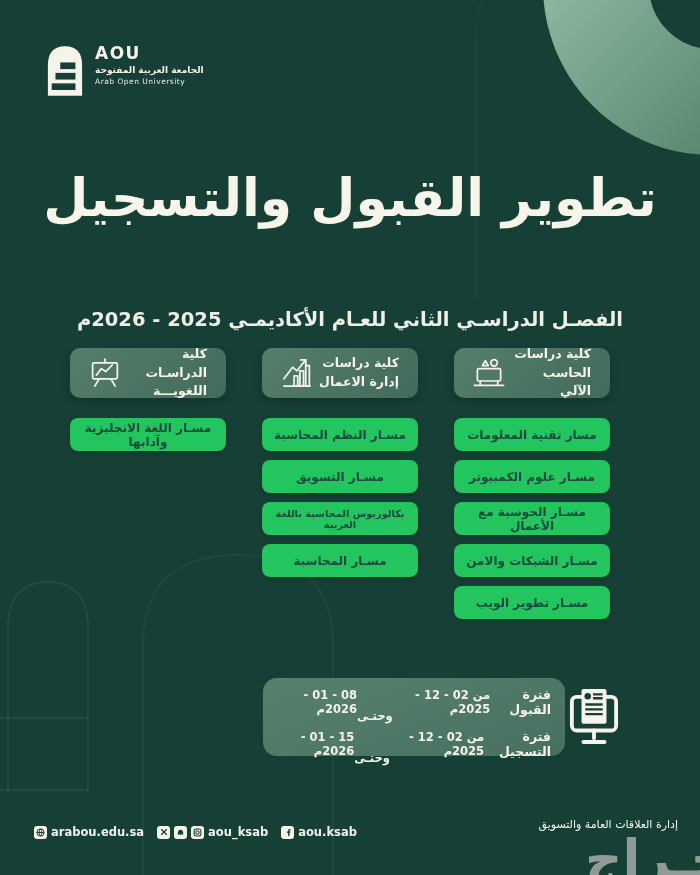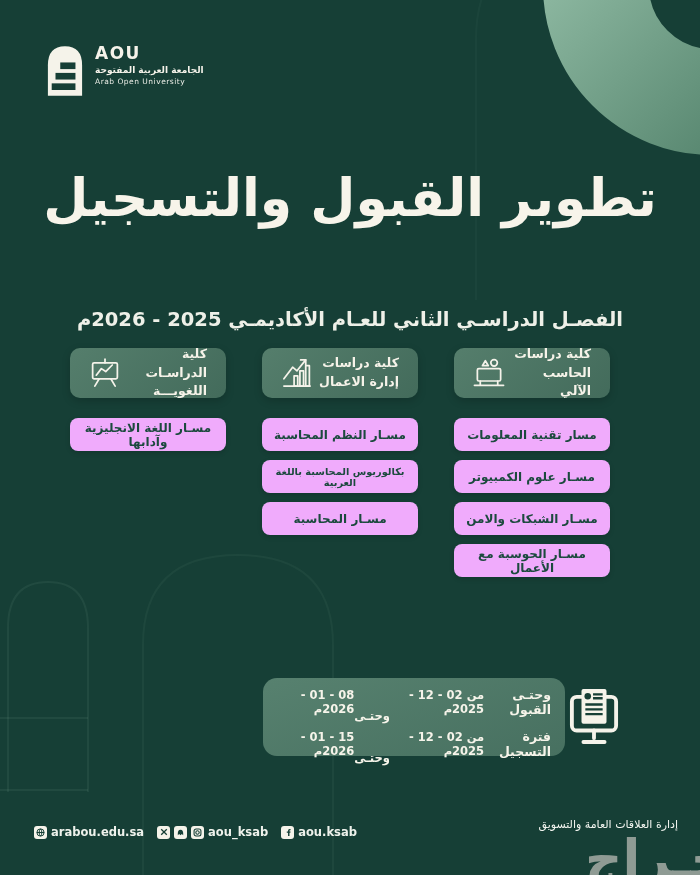--- a/index.html
+++ b/index.html
@@ -49,7 +49,7 @@
   .fac-icon { flex:0 0 auto; margin-right:6px; }
   .track {
     margin-top:9px; height:33px; border-radius:8px;
-    background:#f0abfc; color:#1c4a3e;
+    background:#22c55e; color:#1c4a3e;
     display:flex; align-items:center; justify-content:center;
     font-size:12px; font-weight:700; text-align:center; padding:0 6px;
     box-shadow:0 2px 5px rgba(0,0,0,.15);

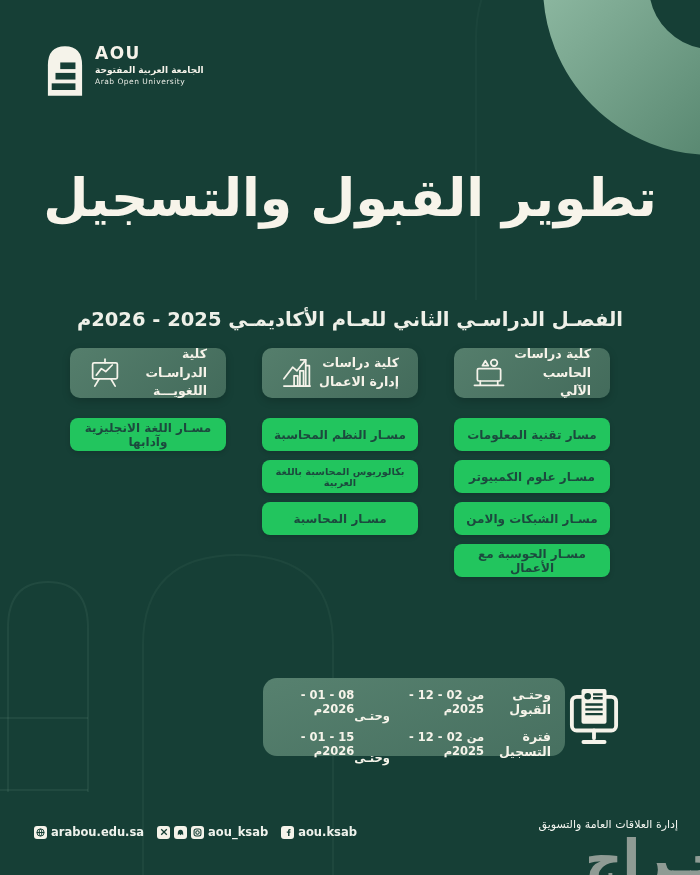--- a/index.html
+++ b/index.html
@@ -175,6 +175,7 @@
         </svg>
       </div>
       <div class="track first">مسـار النظم المحاسبة</div>
+      <div class="track">مسـار التسويق</div>
       <div class="track small">بكالوريوس المحاسبة باللغة العربية</div>
       <div class="track">مسـار المحاسبة</div>
     </div>

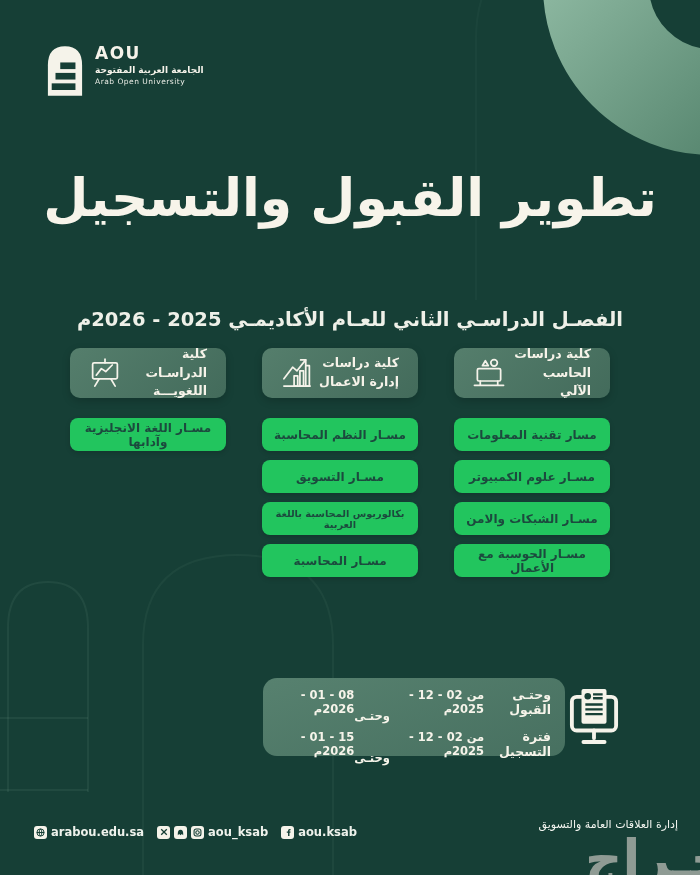--- a/index.html
+++ b/index.html
@@ -155,8 +155,8 @@
       </div>
       <div class="track first">مسار تقنية المعلومات</div>
       <div class="track">مسـار علوم الكمبيوتر</div>
+      <div class="track">مسـار الحوسبة مع الأعمال</div>
       <div class="track">مسـار الشبكات والامن</div>
-      <div class="track">مسـار الحوسبة مع الأعمال</div>
     </div>
 
     <div class="column">

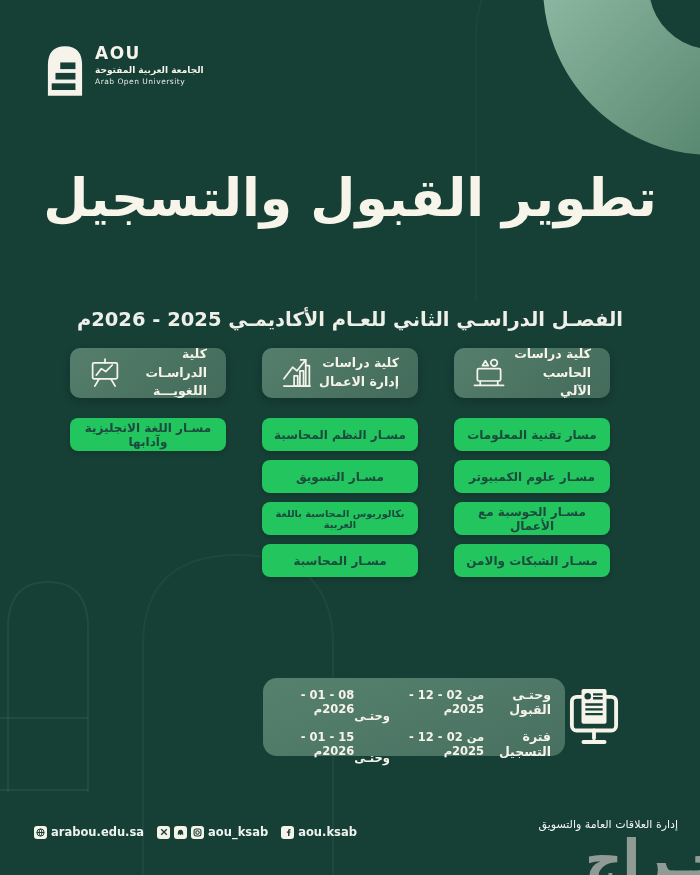--- a/index.html
+++ b/index.html
@@ -157,6 +157,7 @@
       <div class="track">مسـار علوم الكمبيوتر</div>
       <div class="track">مسـار الحوسبة مع الأعمال</div>
       <div class="track">مسـار الشبكات والامن</div>
+      <div class="track">مسـار تطوير الويب</div>
     </div>
 
     <div class="column">

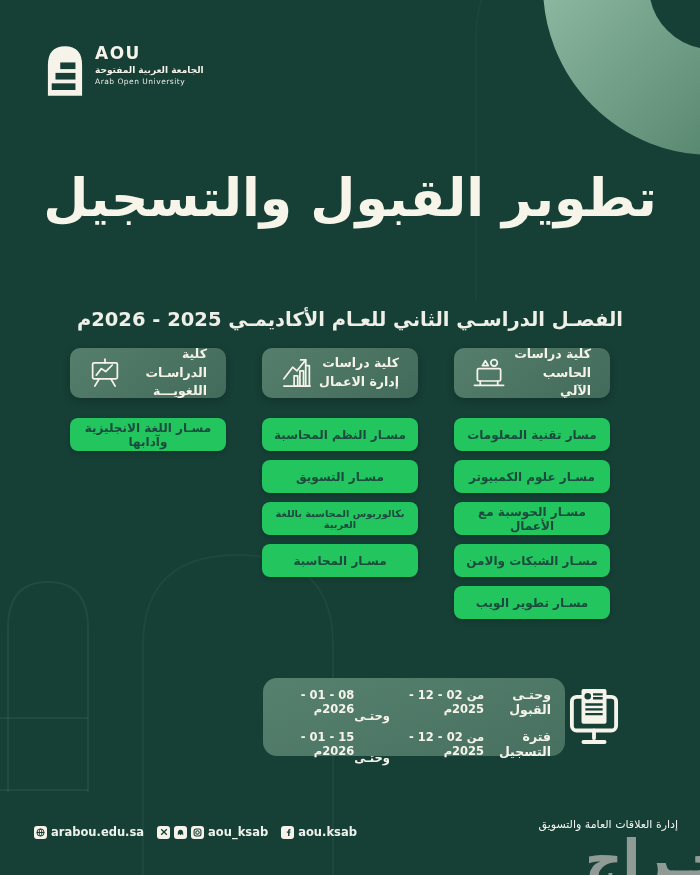--- a/index.html
+++ b/index.html
@@ -202,7 +202,7 @@
   <div class="dates-wrap">
     <div class="dates-box">
       <div class="date-row">
-        <span class="date-label">وحتـى القبول</span>
+        <span class="date-label">فترة القبول</span>
         <span class="date-from">من 02 - 12 - 2025م</span>
         <span class="date-until">وحتـى</span>
         <span class="date-to">08 - 01 - 2026م</span>

